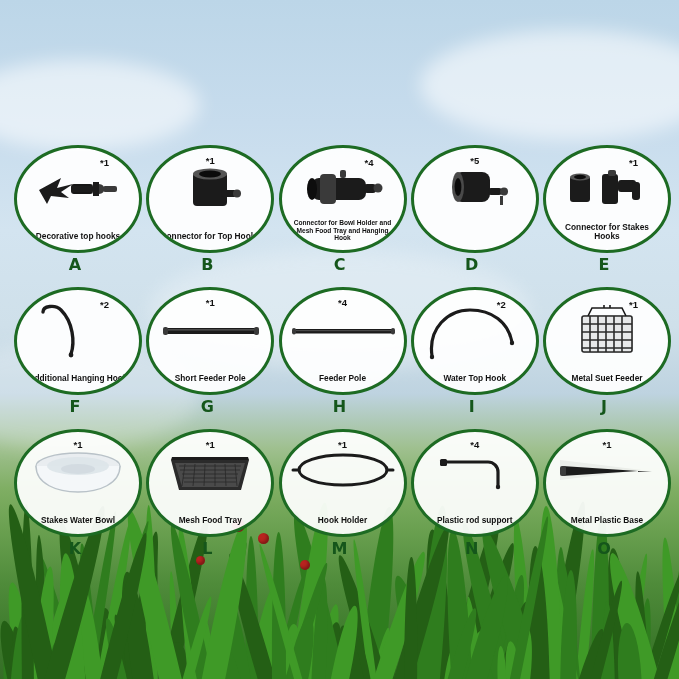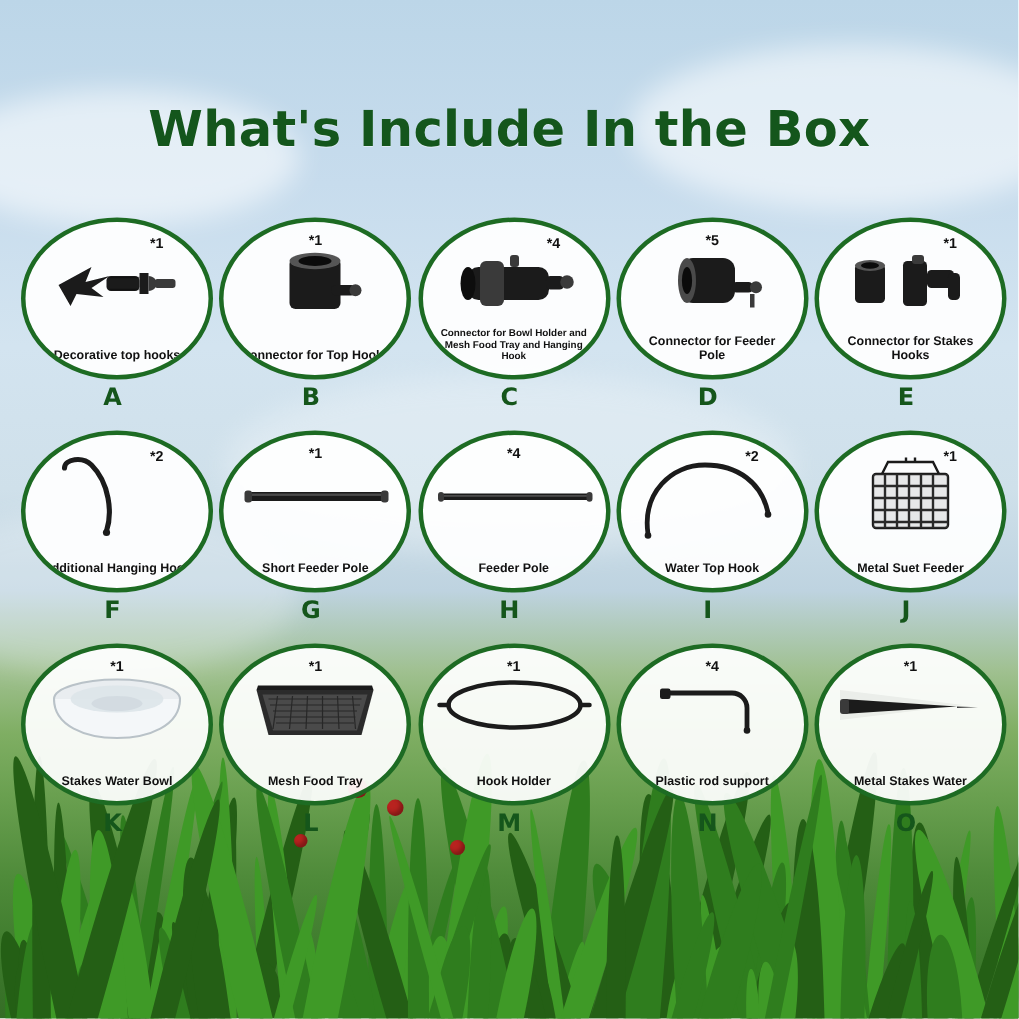--- a/index.html
+++ b/index.html
@@ -188,7 +188,6 @@
       <div class="berry" style="left:196px;top:556px;width:9px;height:9px;"></div>
     </div>
 
-  <h1 class="title">What's Include In the Box</h1>
 
   <div class="grid">
       <div class="row">

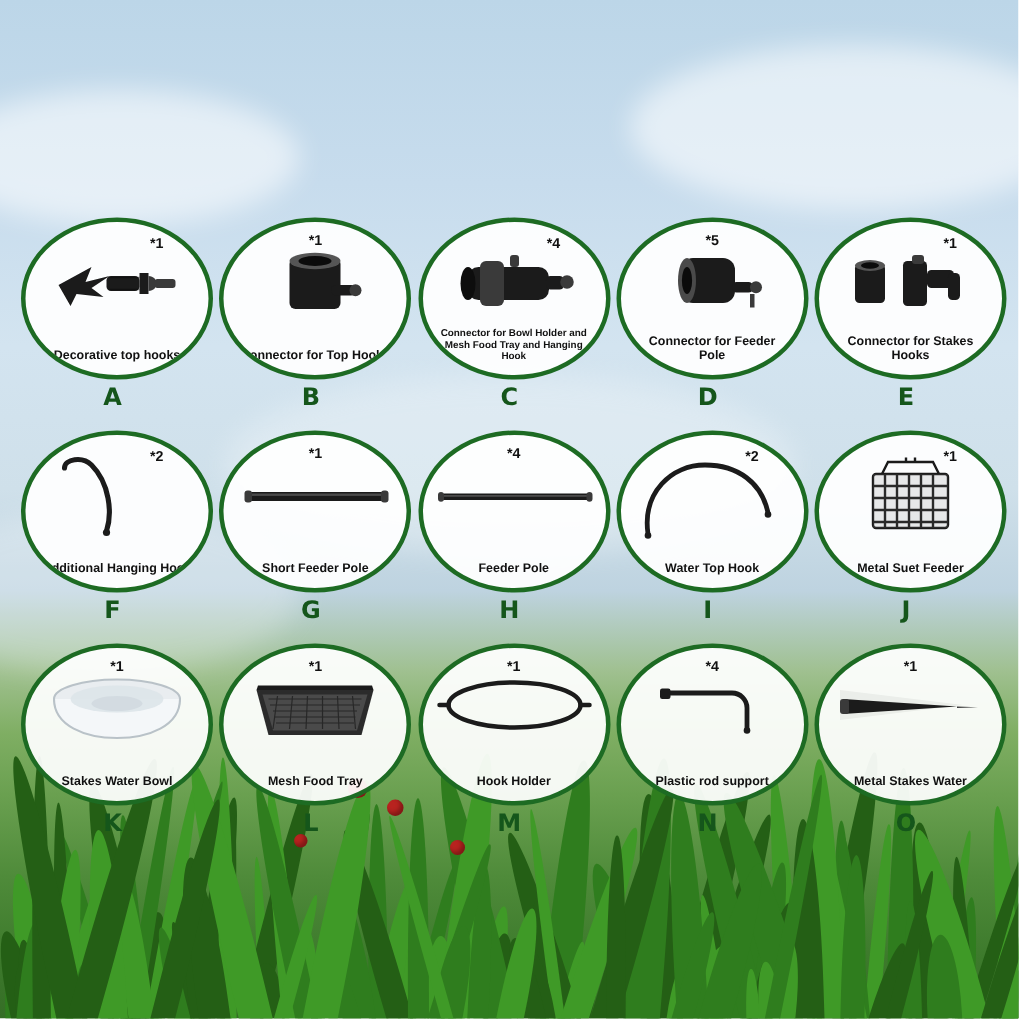--- a/index.html
+++ b/index.html
@@ -268,8 +268,6 @@
       </svg>
             </div>
             <div class="qty c">*5</div>
-            <div class="cap">Connector for
-Feeder Pole</div>
           </div>
           <div class="letter">D</div>
         </div>

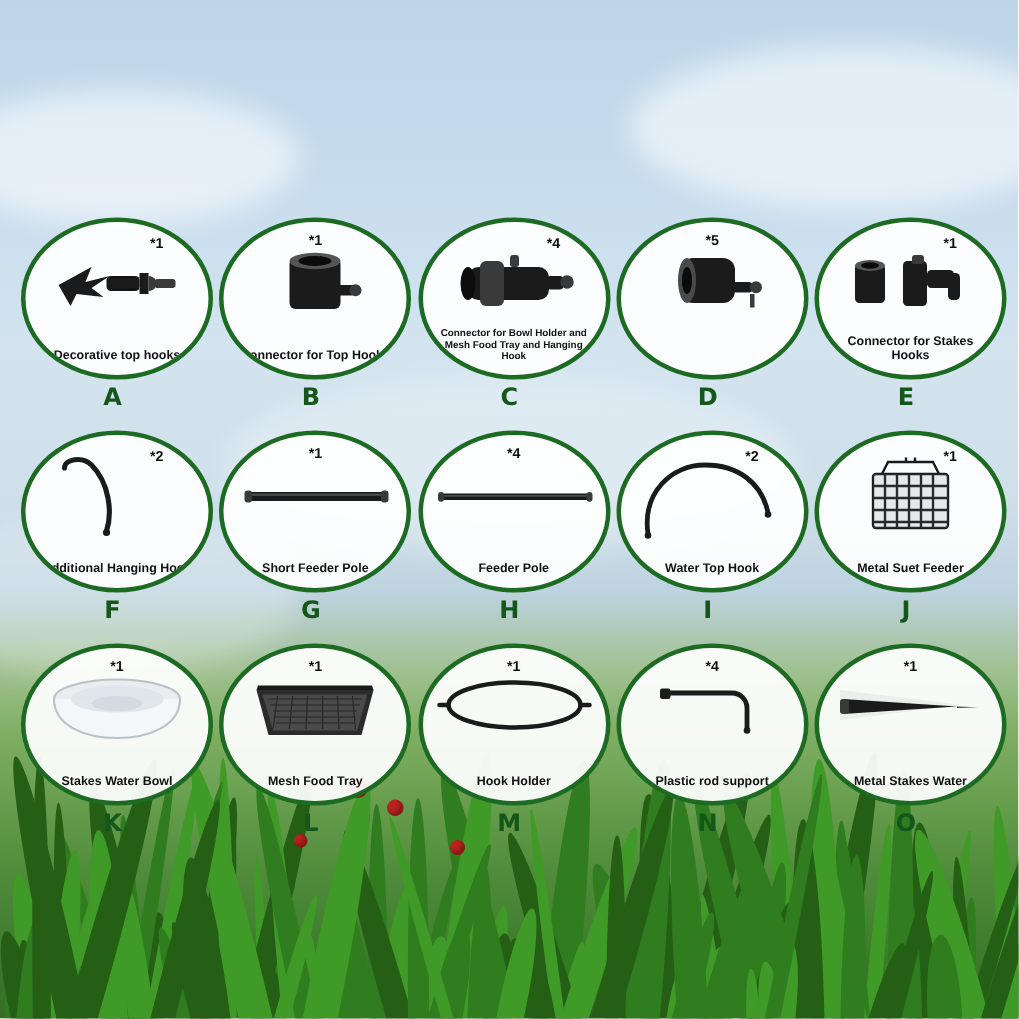--- a/index.html
+++ b/index.html
@@ -447,7 +447,7 @@
       </svg>
             </div>
             <div class="qty c">*1</div>
-            <div class="cap">Metal Stakes Water</div>
+            <div class="cap">Metal Plastic Base</div>
           </div>
           <div class="letter">O</div>
         </div>

